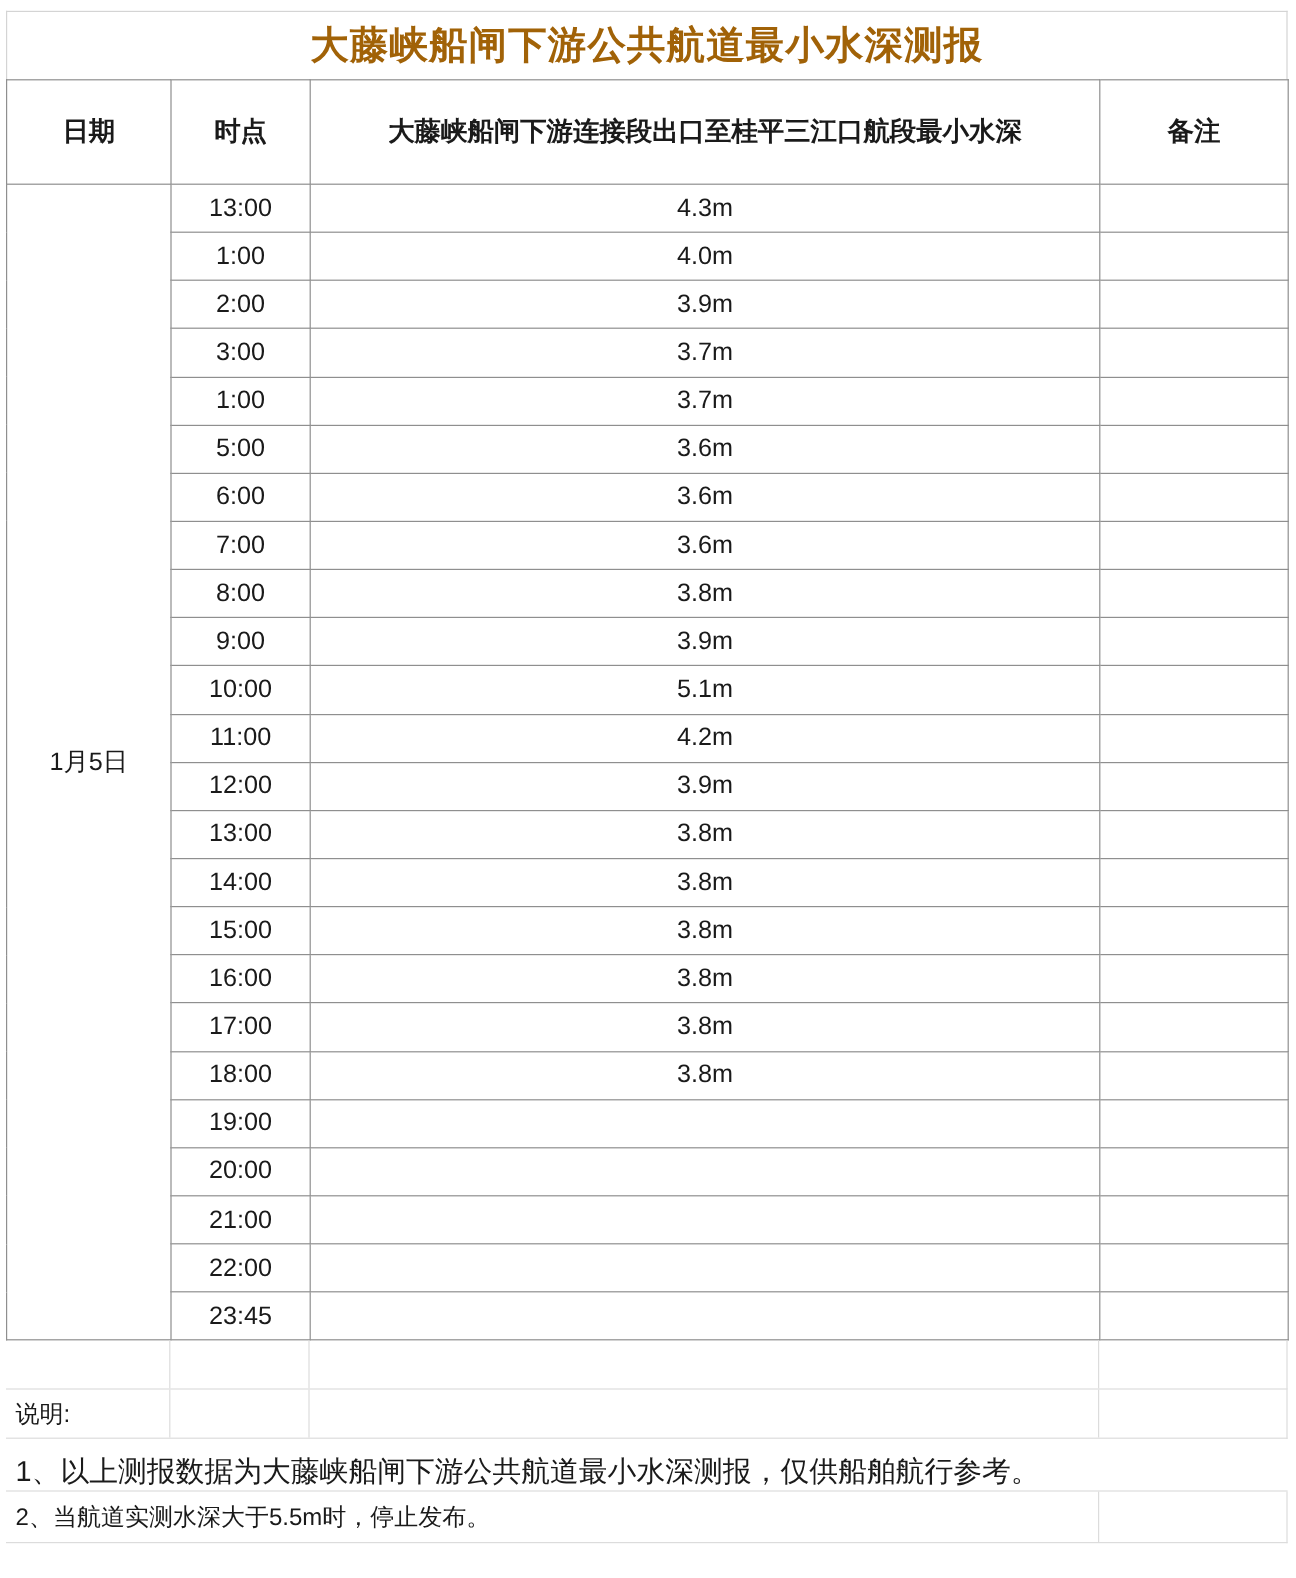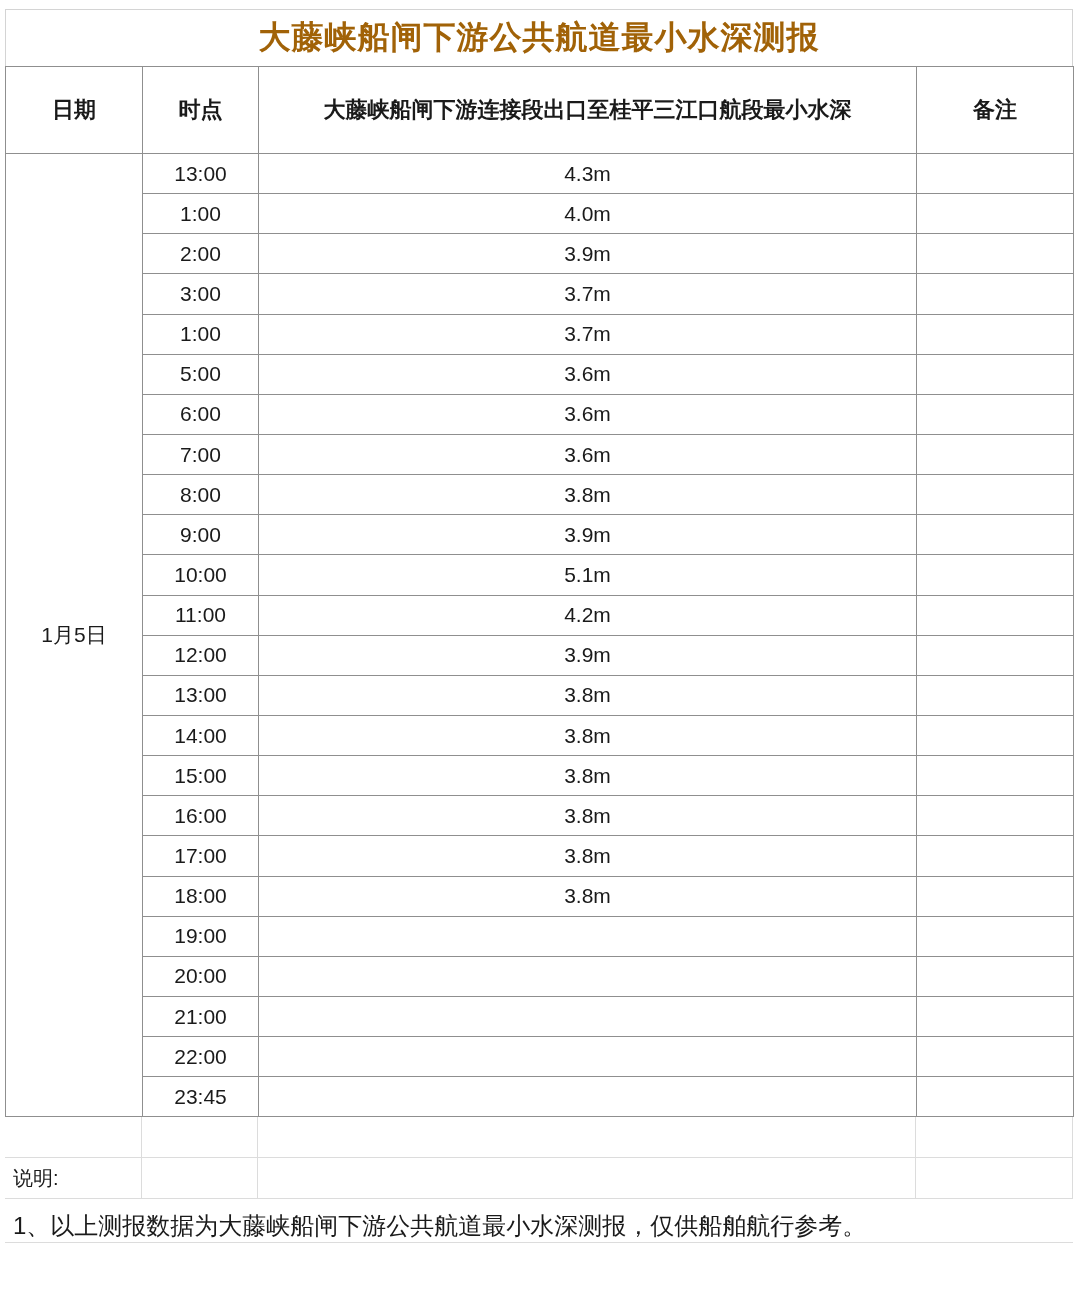--- a/index.html
+++ b/index.html
@@ -256,6 +256,10 @@
       <span>1、以上测报数据为大藤峡船闸下游公共航道最小水深测报，仅供船舶航行参考。</span>
     </div>
 
+    <div class="grid-row cols2 note-row-split">
+      <div class="cell pad-left">2、当航道实测水深大于5.5m时，停止发布。</div>
+      <div class="cell"></div>
+    </div>
 
   </div>
 </div>

